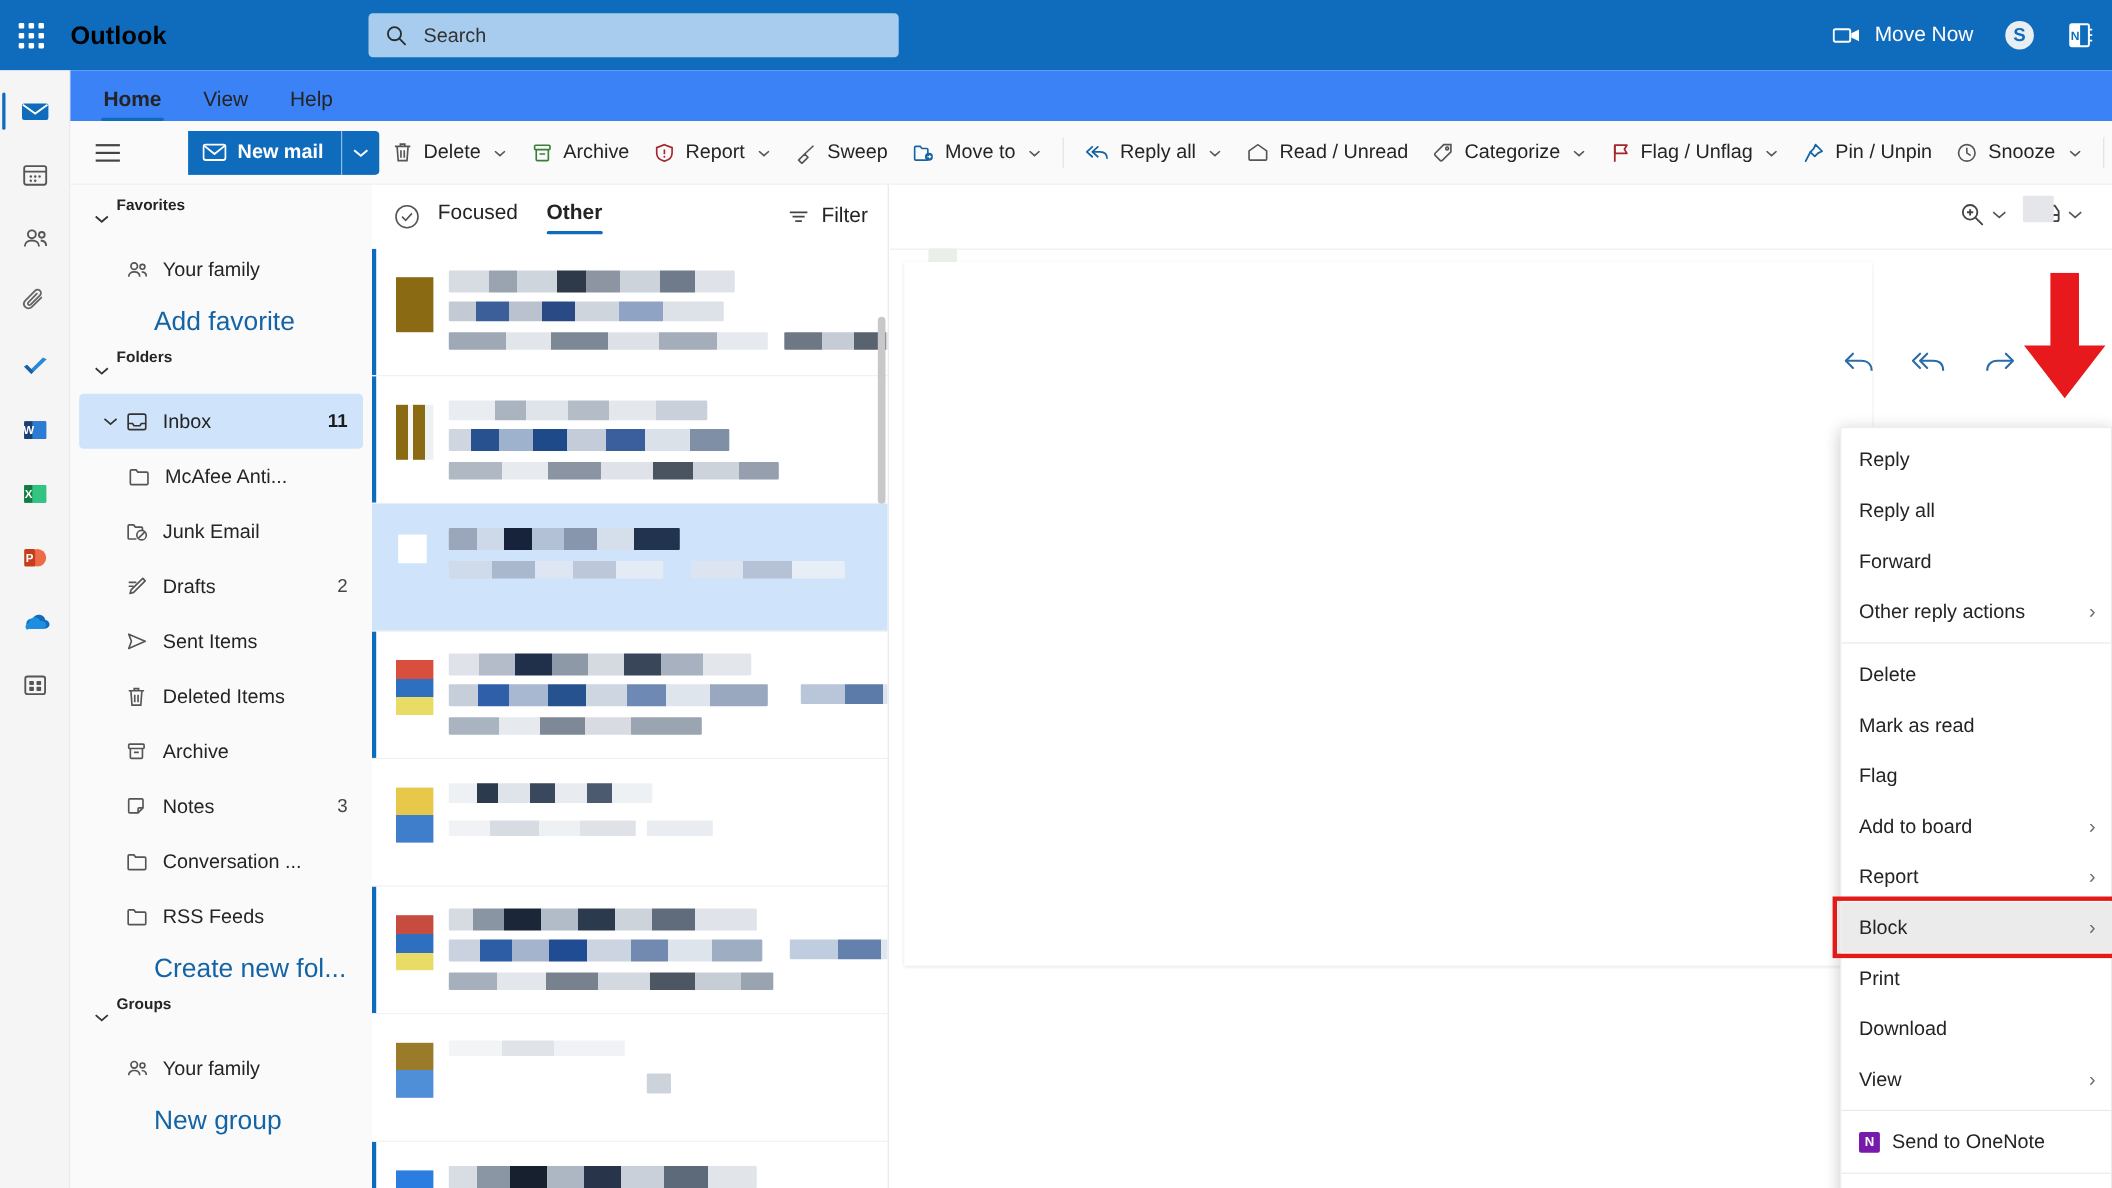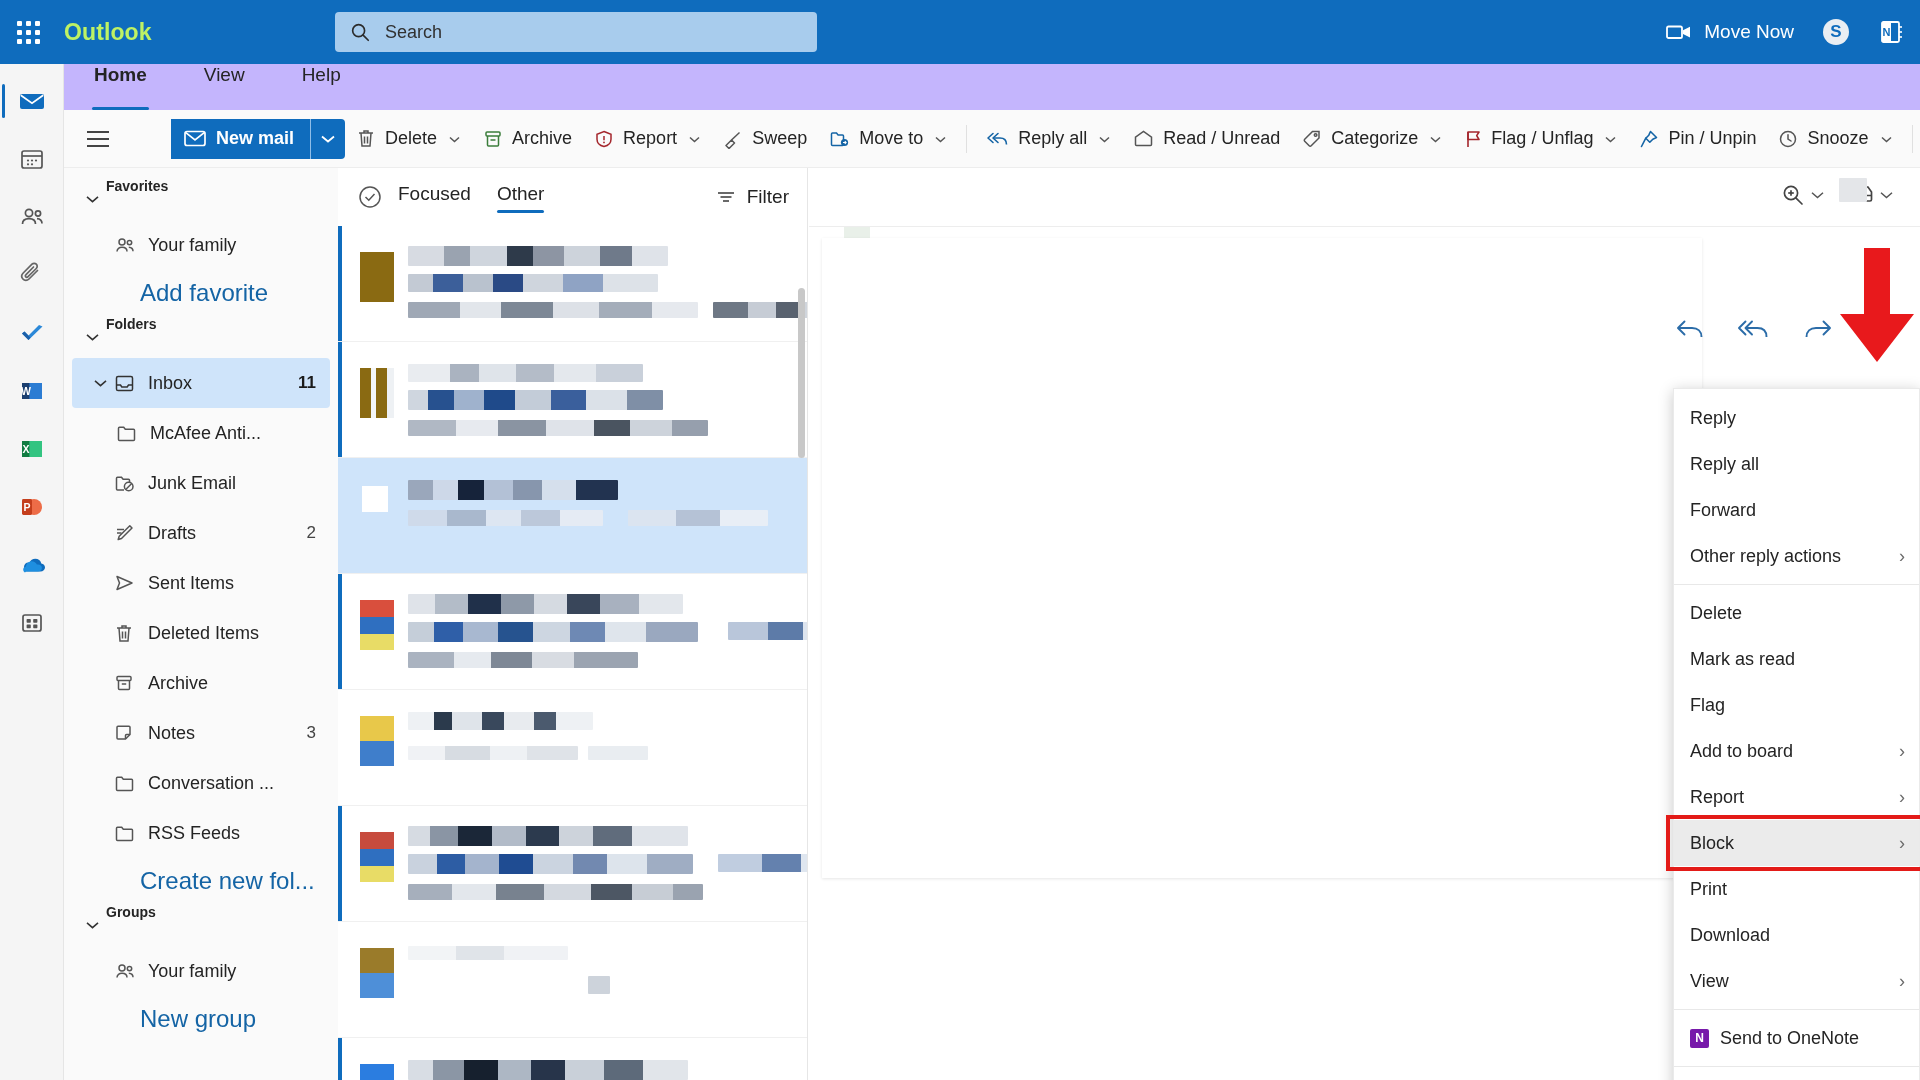--- a/index.html
+++ b/index.html
@@ -19,7 +19,7 @@
             cursor: pointer; height: 64px; }
   .waffle-grid { display: grid; grid-template-columns: repeat(3, 5px); gap: 4px; }
   .waffle-grid i { width: 5px; height: 5px; background: #fff; border-radius: 1px; display:block; }
-  .brand { color: #bef264; font-size: 23px; font-weight: bold; letter-spacing: .1px; margin-left: 8px; }
+  .brand { color: #000000; font-size: 23px; font-weight: bold; letter-spacing: .1px; margin-left: 8px; }
   .searchwrap {
     position: absolute; left: 335px; top: 12px; width: 482px; height: 40px;
     background: #a8cced; border-radius: 4px; display: flex; align-items: center;

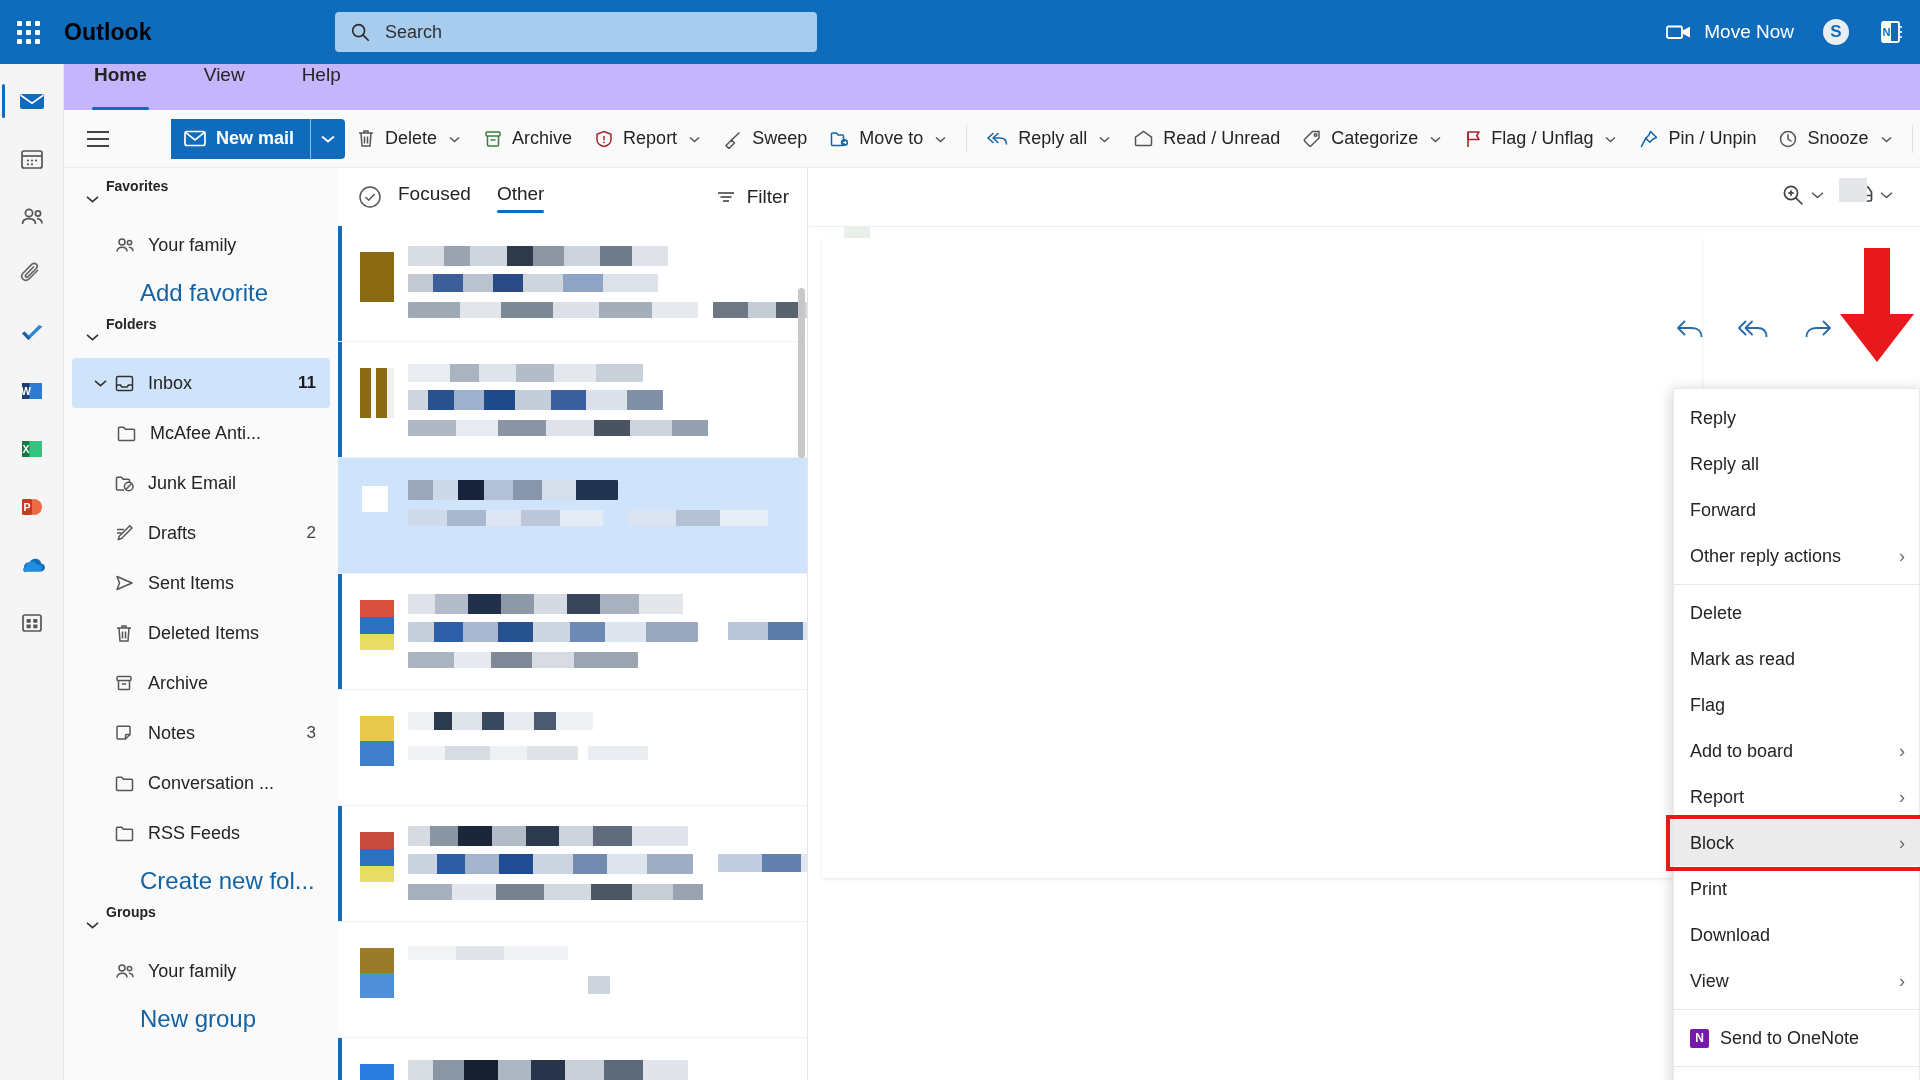--- a/index.html
+++ b/index.html
@@ -58,7 +58,7 @@
   
   .ribbon-tabs {
     position: absolute; left: 64px; top: 64px; width: 1856px; height: 46px;
-    background: #c4b5fd; display: flex; padding-left: 18px; gap: 19px;
+    background: #3b82f6; display: flex; align-items: flex-end; padding-left: 18px;
   }
   .rtab { font-size: 19px; color: #242424; padding: 0 12px 8px 12px; margin-right: 14px;
           cursor: pointer; position: relative; }

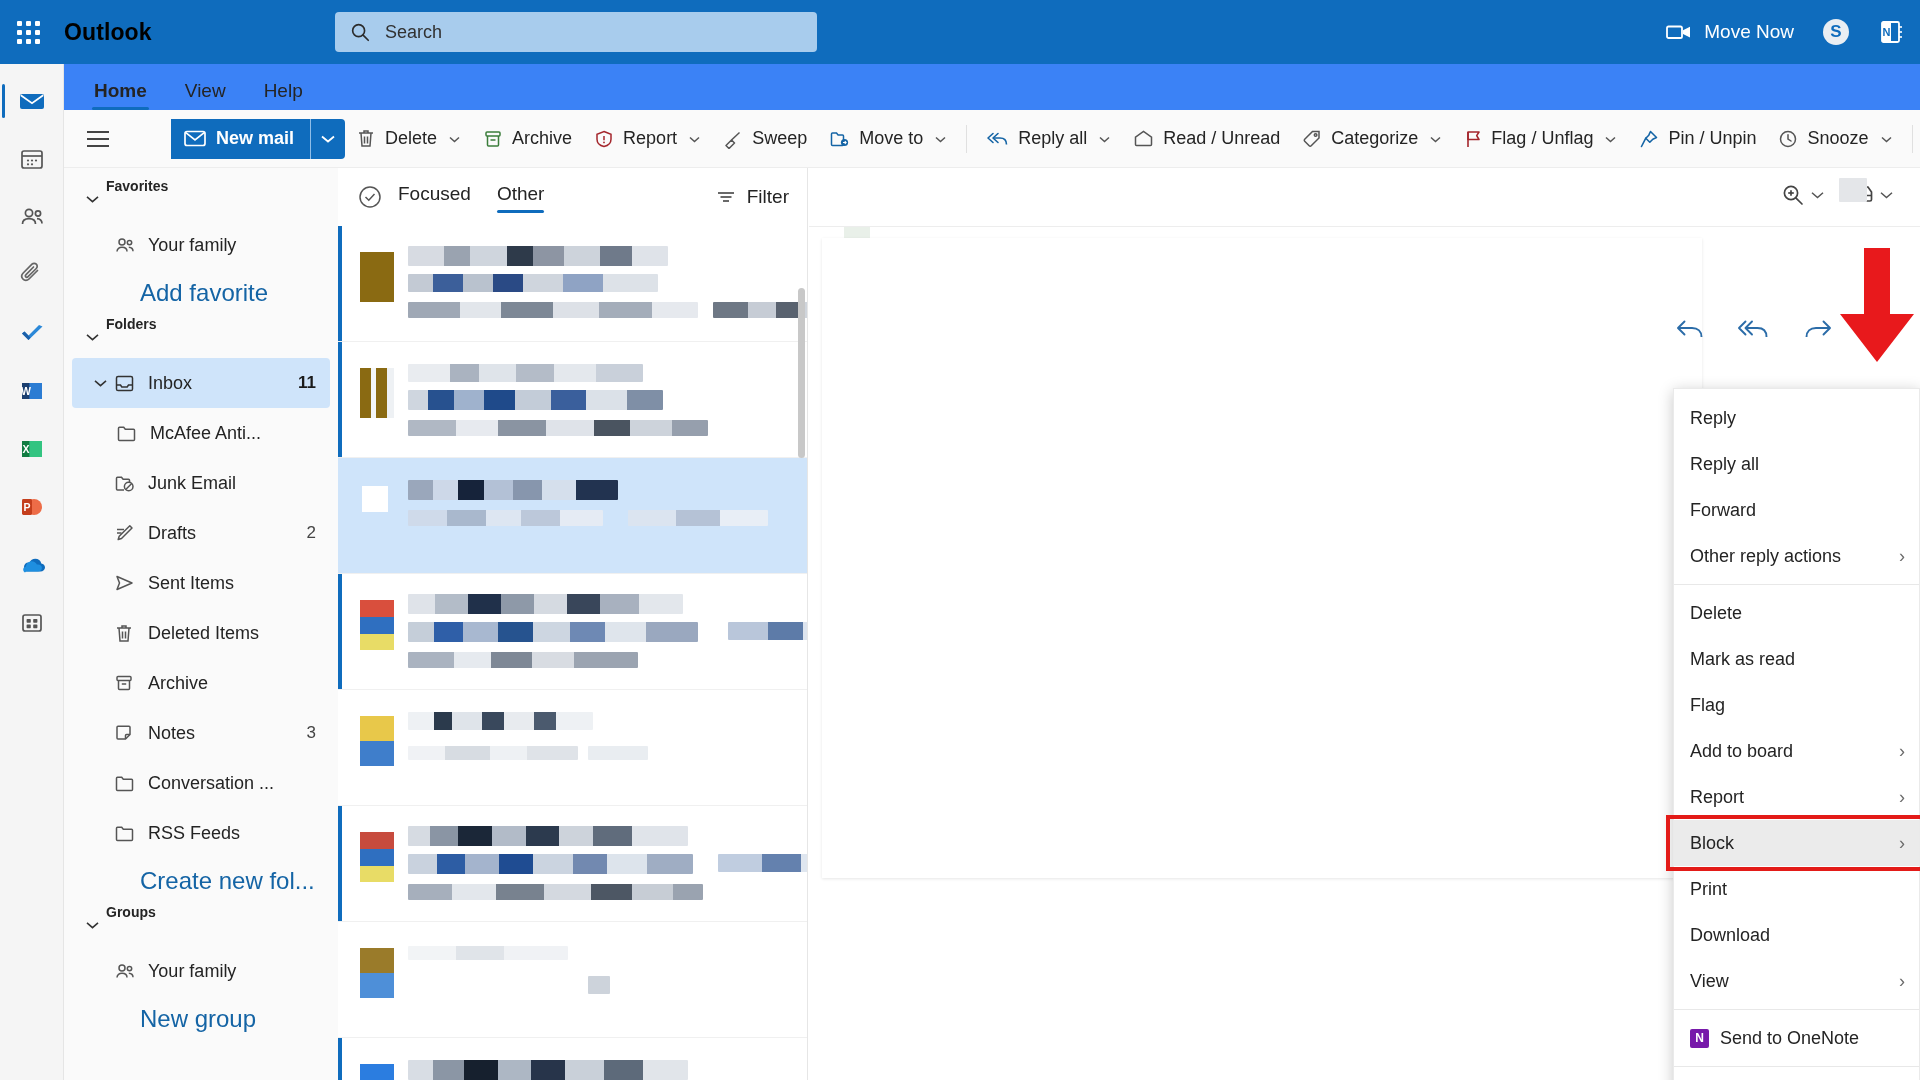--- a/index.html
+++ b/index.html
@@ -122,7 +122,7 @@
   .focus-check { width: 28px; height: 28px; margin-right: 14px; cursor: pointer; }
   .ftab { font-size: 19px; color: #242424; margin-right: 26px; padding-bottom: 6px;
           cursor: pointer; position: relative; }
-  .ftab.active { font-weight: normal; text-align: center; }
+  .ftab.active { font-weight: bold; text-align: center; }
   .ftab.active::after { content:""; position:absolute; left:0; right:0; bottom:-2px;
                         height:3px; background:#0f6cbd; border-radius:2px; }
   .filter-btn { margin-left: auto; display: flex; align-items: center; gap: 10px;

